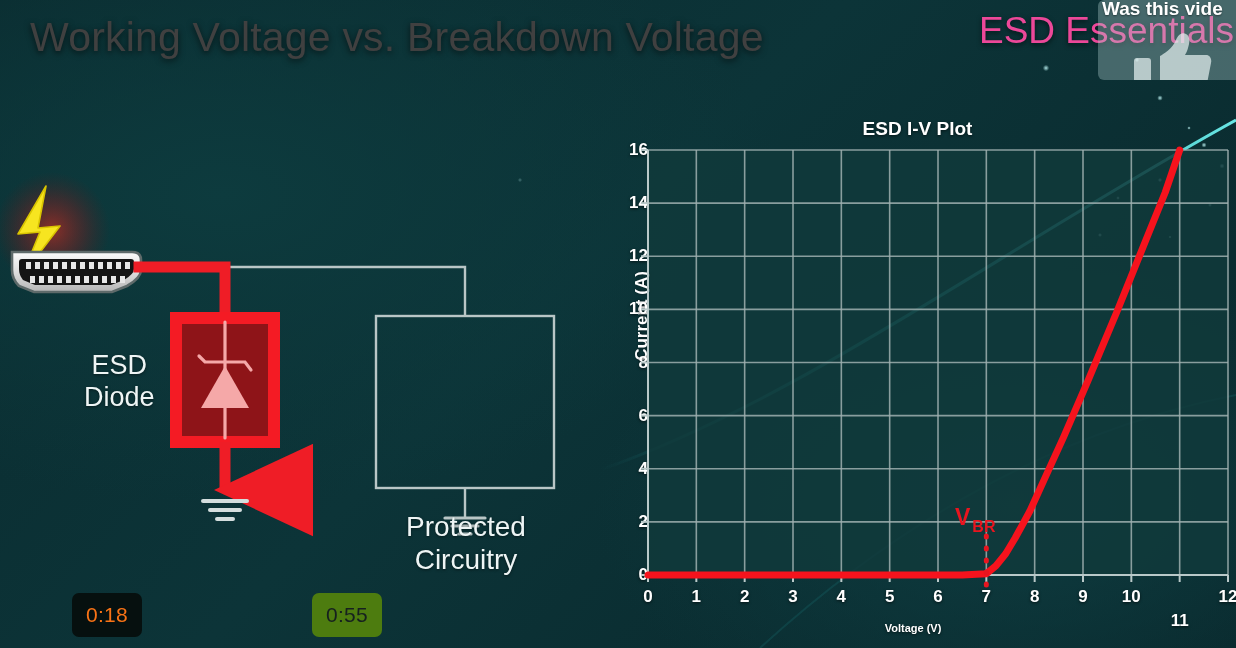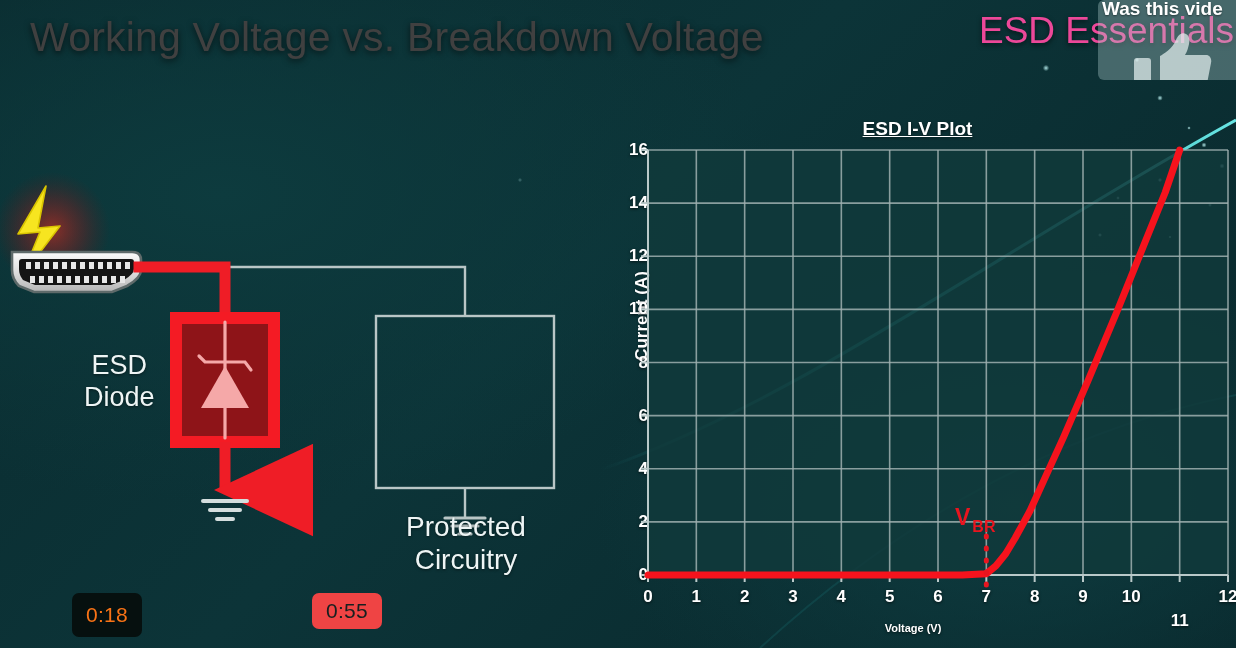--- a/index.html
+++ b/index.html
@@ -65,7 +65,6 @@
     position:absolute; left:0; right:1px; top:8px; text-align:center;
     font-size:19px; font-weight:bold; color:#ffffff;
     text-shadow:0 1px 3px rgba(0,0,0,.6);
-    text-decoration:underline;
   }
   #y-axis-title {
     position:absolute; left:-28px; top:196px; width:140px;

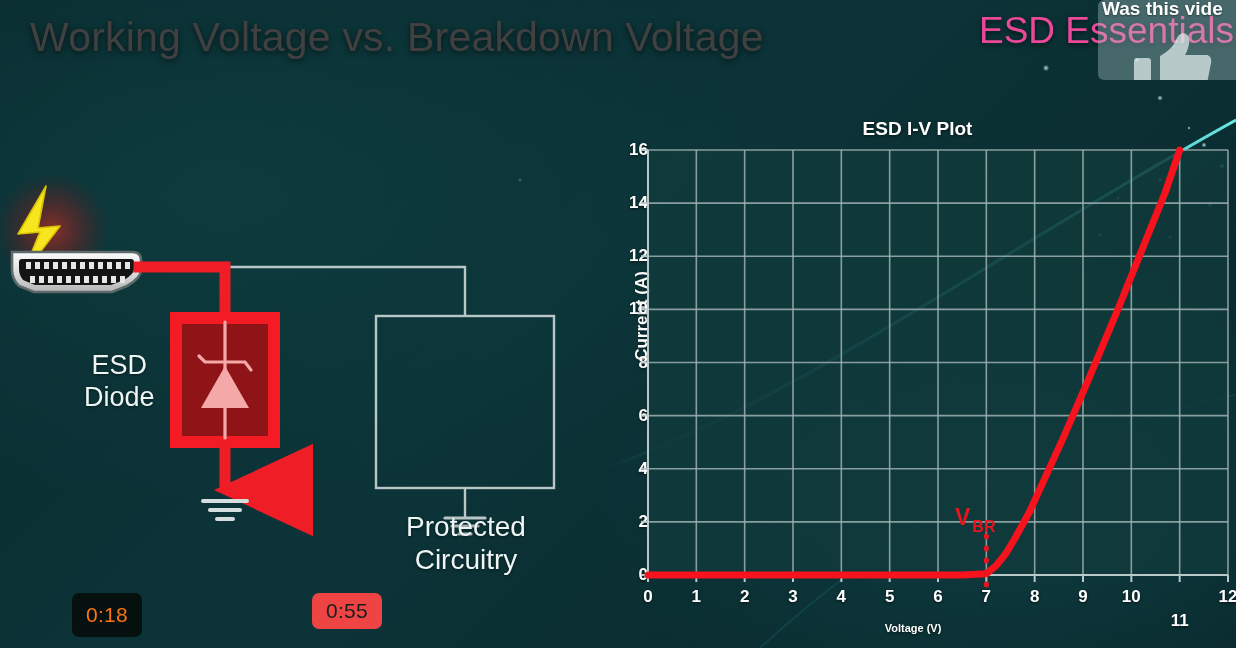--- a/index.html
+++ b/index.html
@@ -93,7 +93,7 @@
     letter-spacing:.3px;
   }
   #timestamp-current { left:72px; top:593px; width:70px; height:44px; background:#06100f; color:#f97316; }
-  #timestamp-total   { left:312px; top:593px; width:70px; height:36px; background:#ef4444; color:#16201f; }
+  #timestamp-total   { left:312px; top:593px; width:70px; height:44px; background:#4d7c0f; color:#16201f; }
 </style>
 </head>
 <body>

